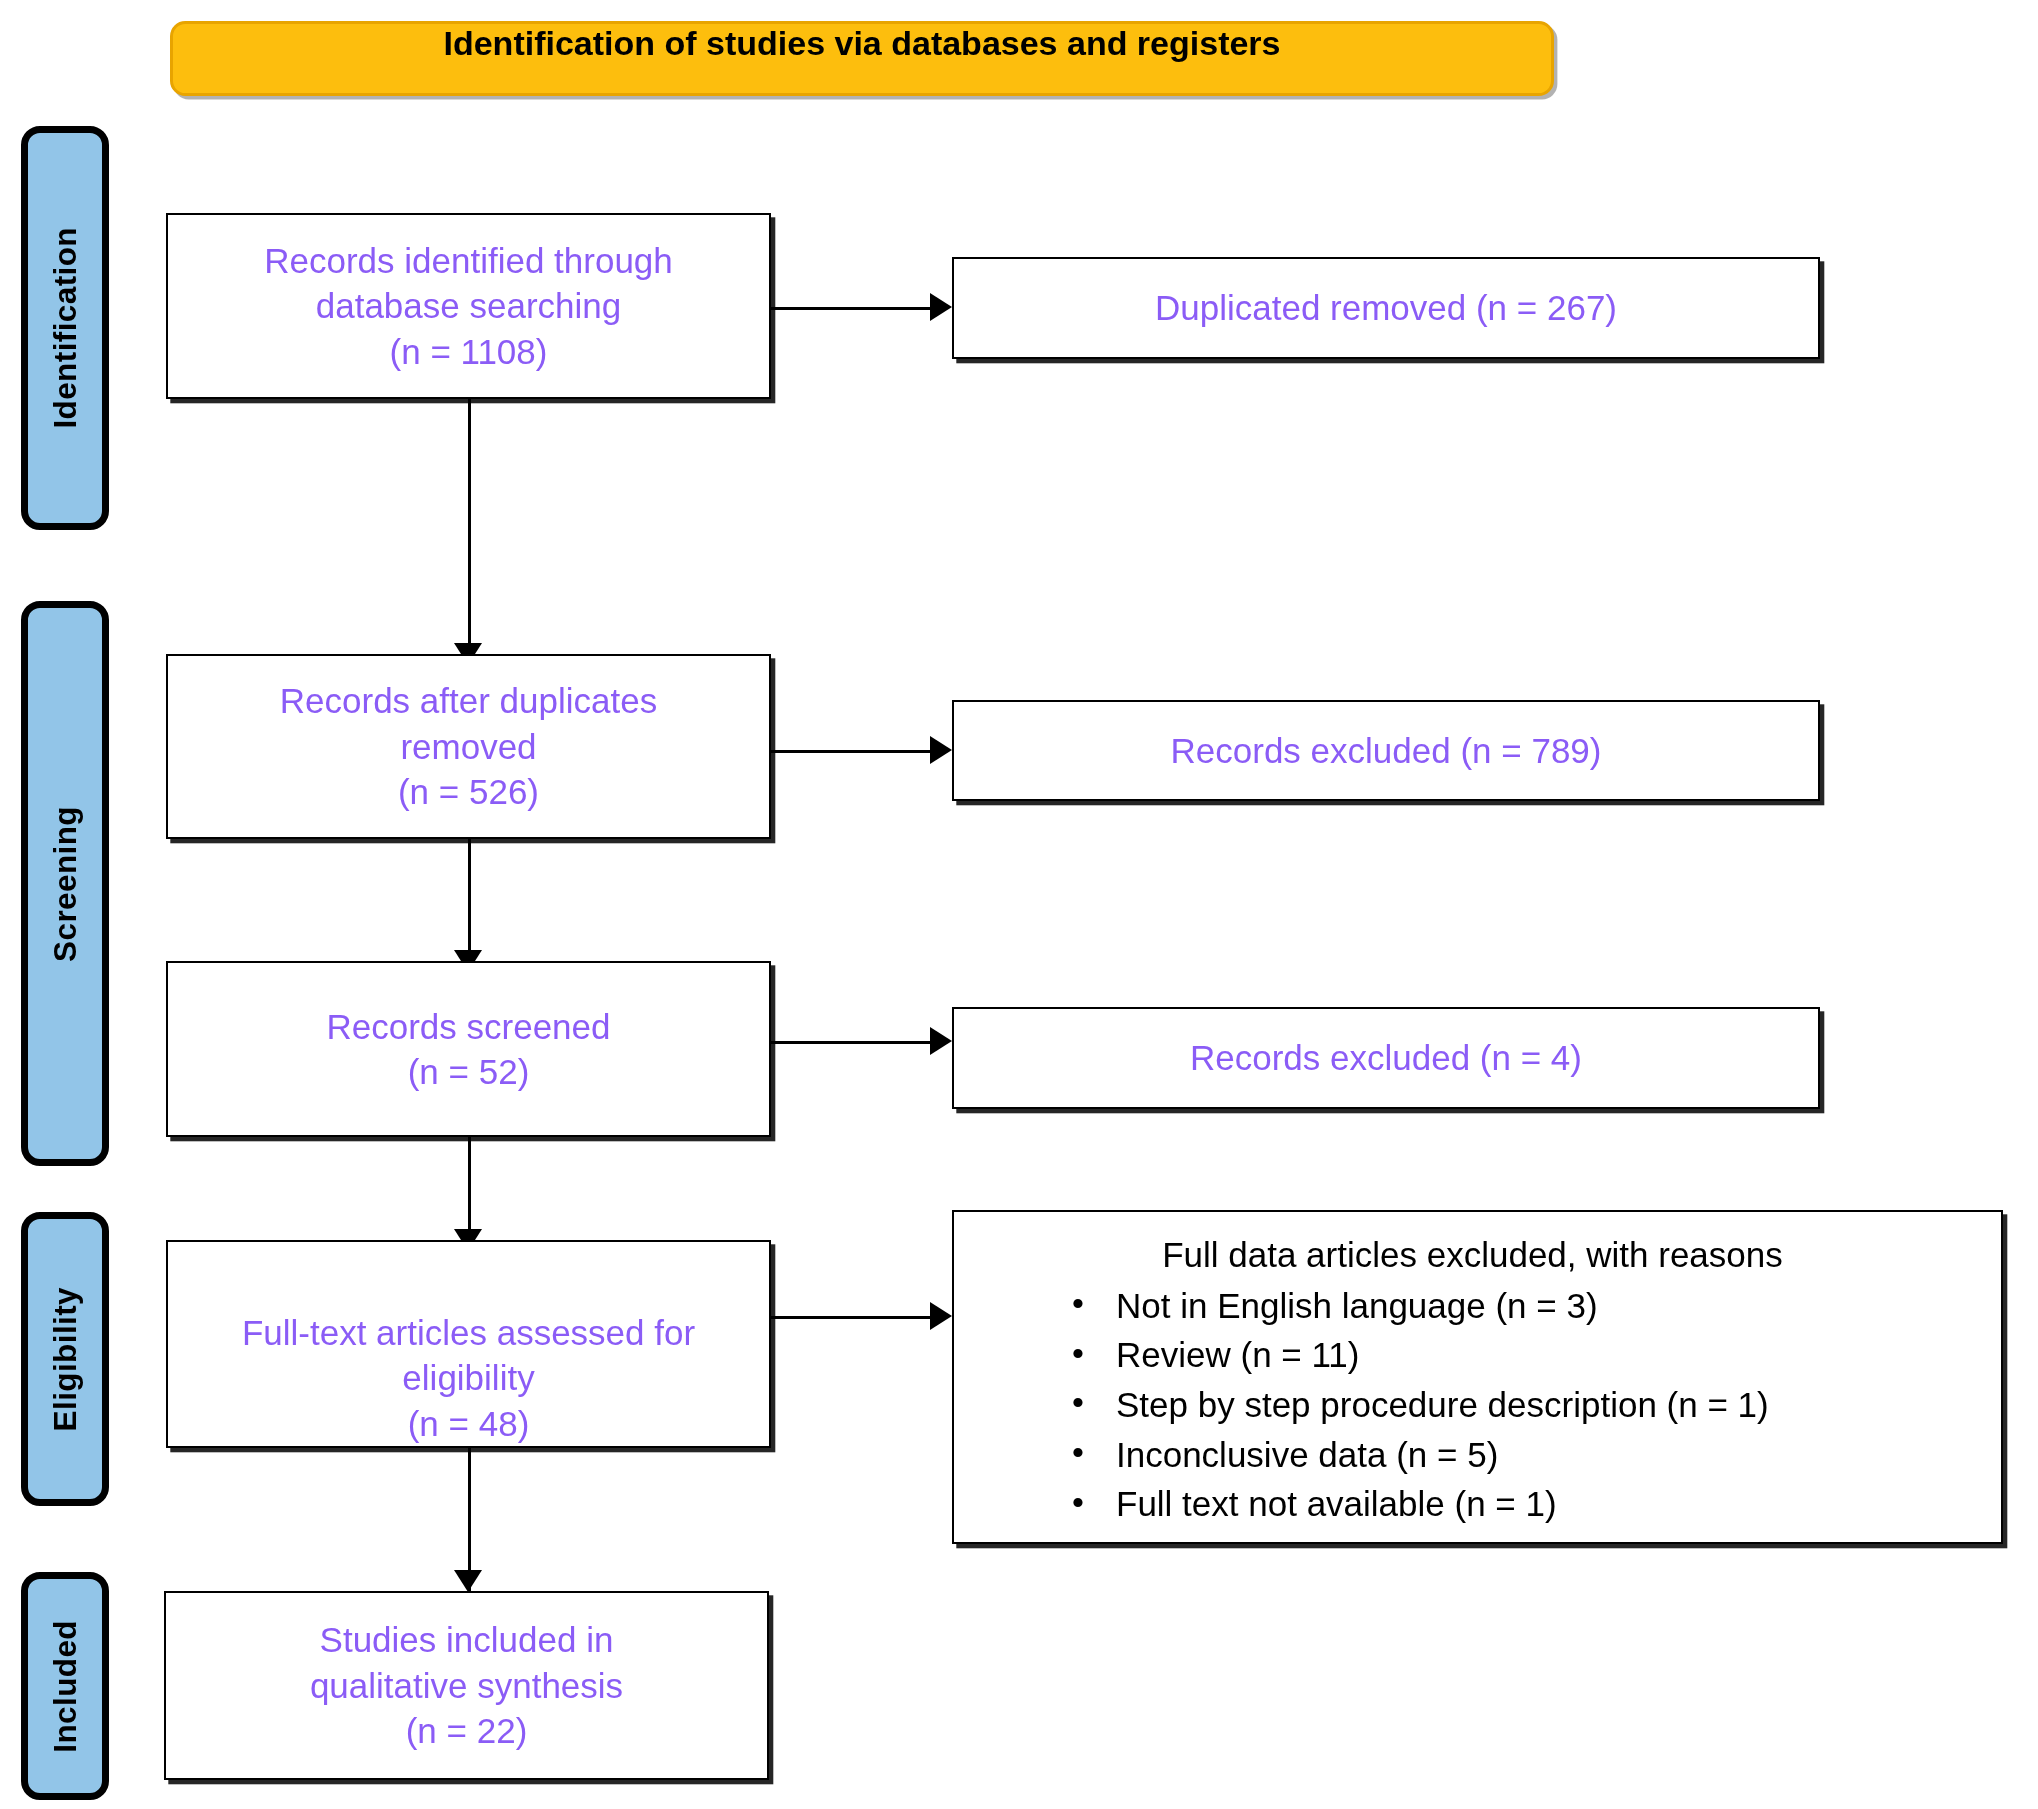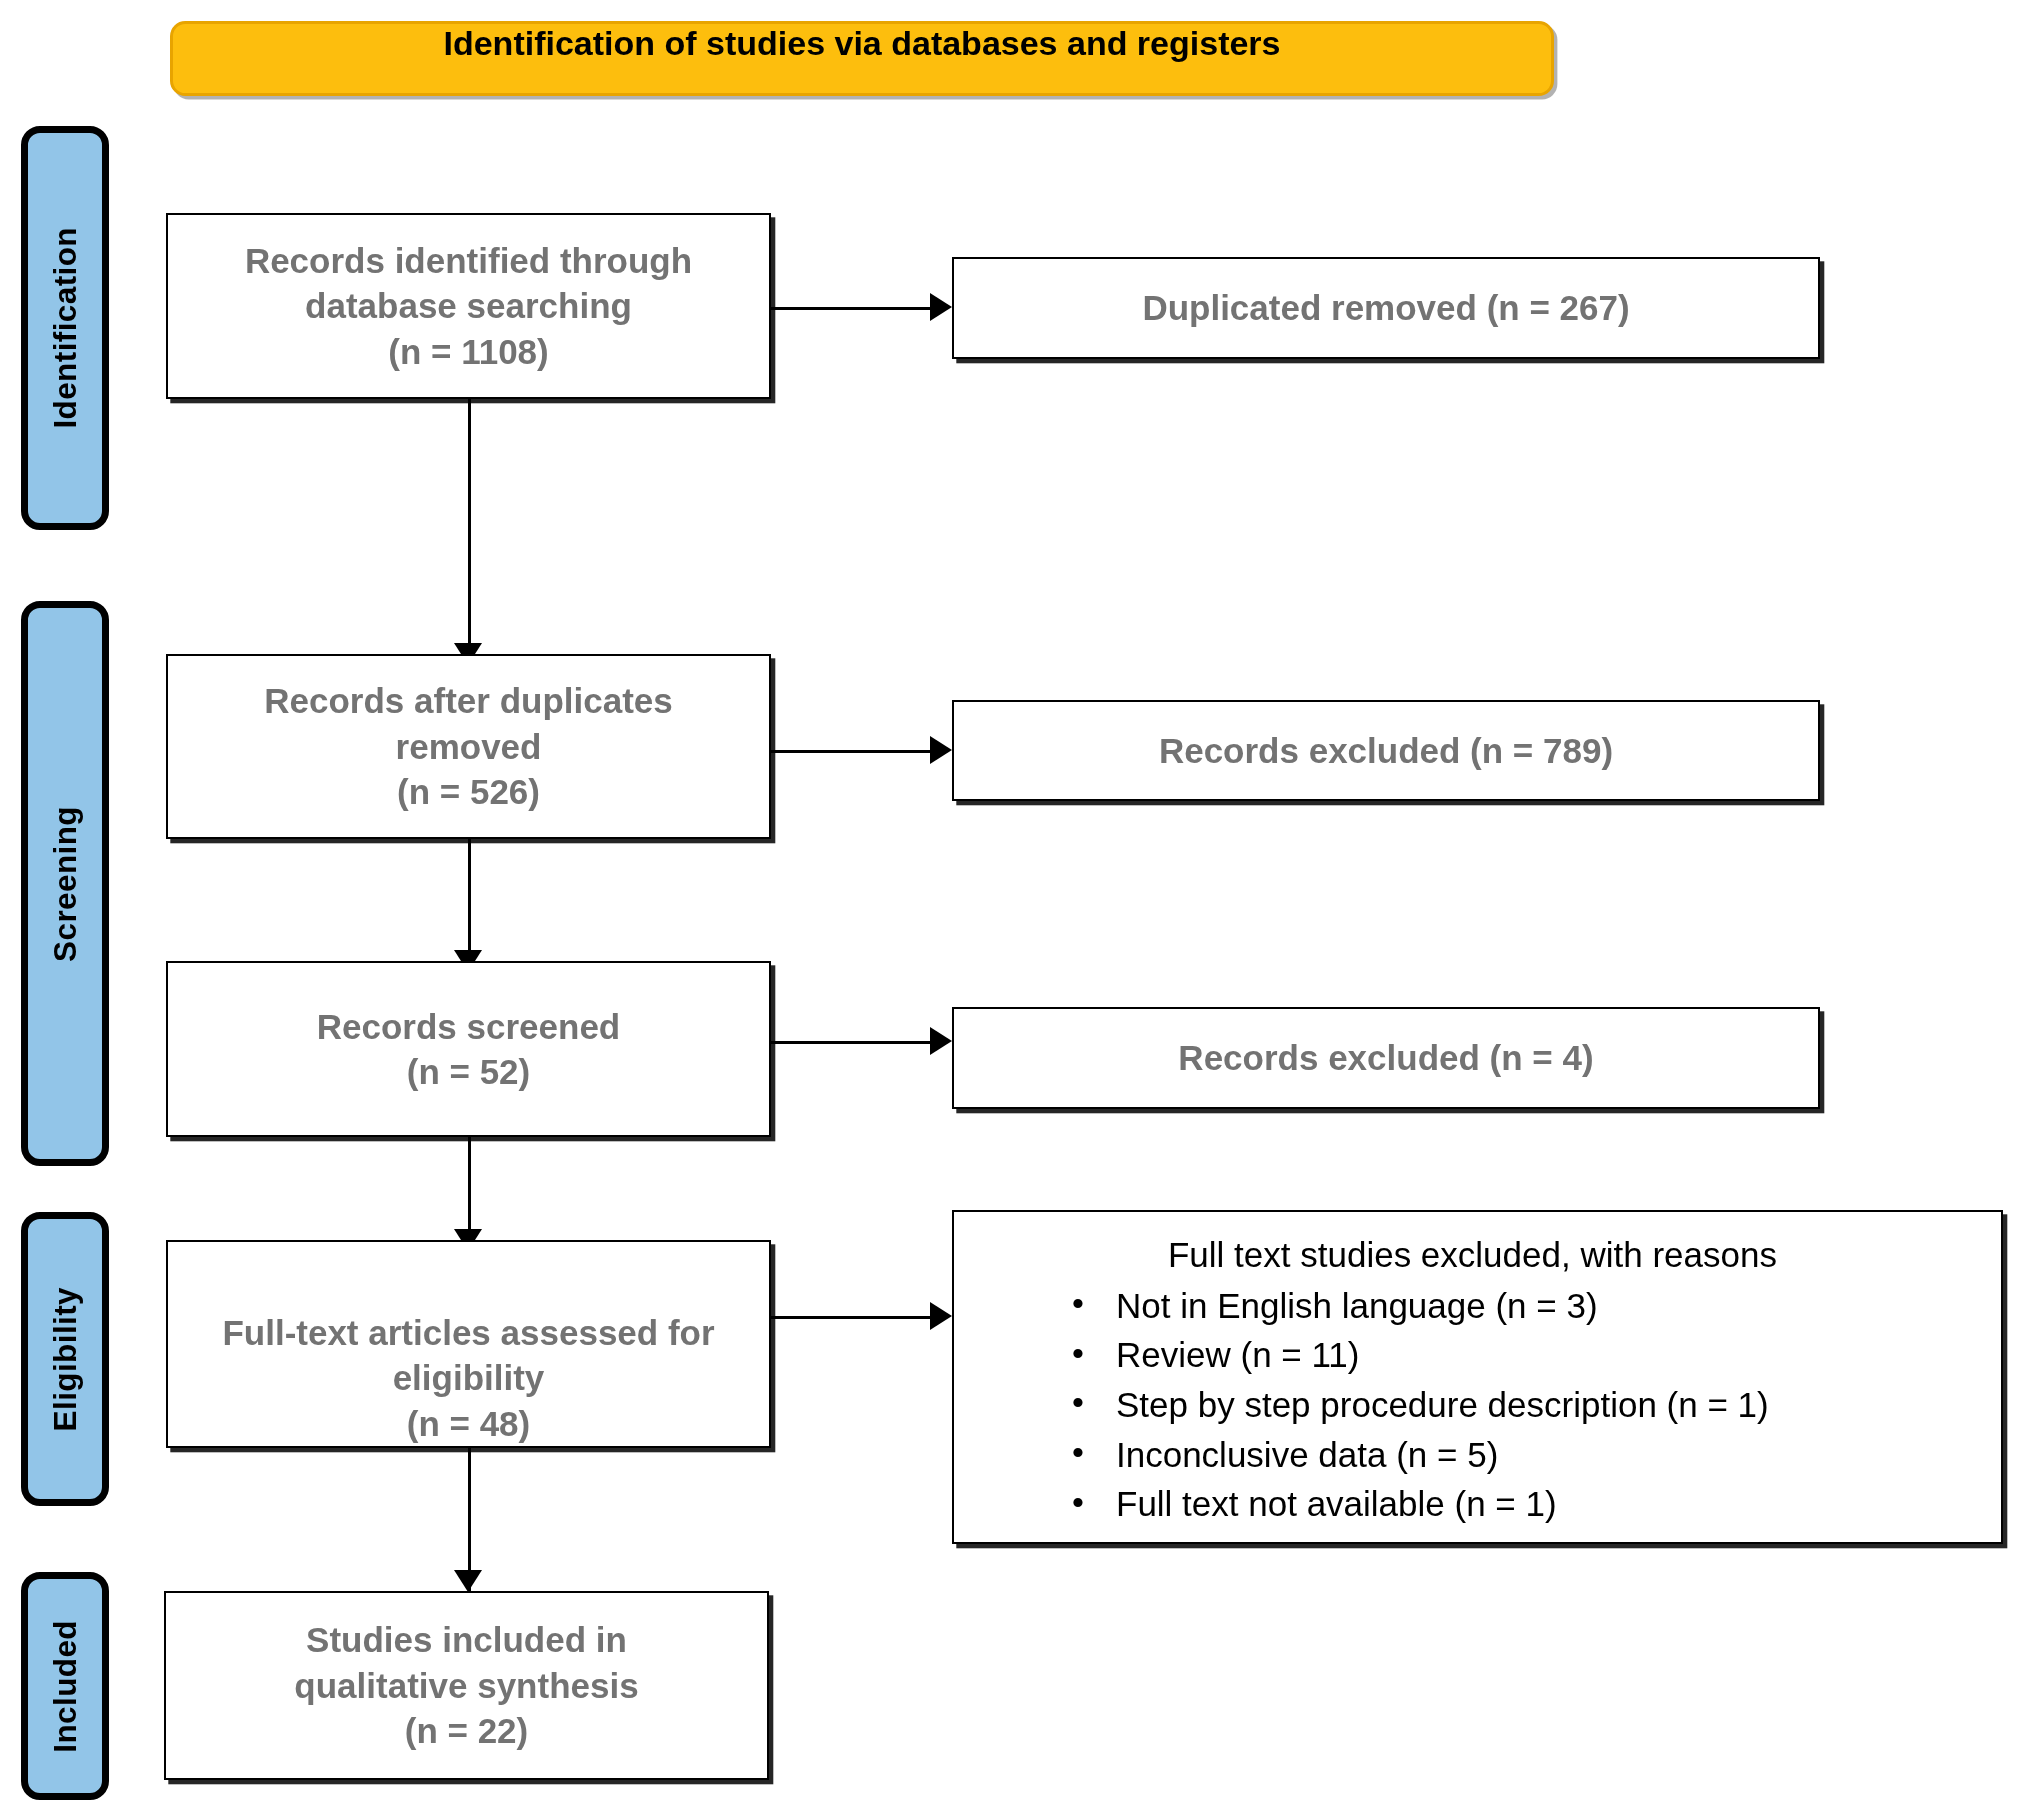--- a/index.html
+++ b/index.html
@@ -78,11 +78,10 @@
   .node-text {
     font-size: 35px;
     line-height: 1.30;
-    color: #737373;
+    color: #8b5cf6;
     text-align: center;
     white-space: pre-line;
     padding: 0 8.5px;
-    font-weight: bold;
   }
 
   

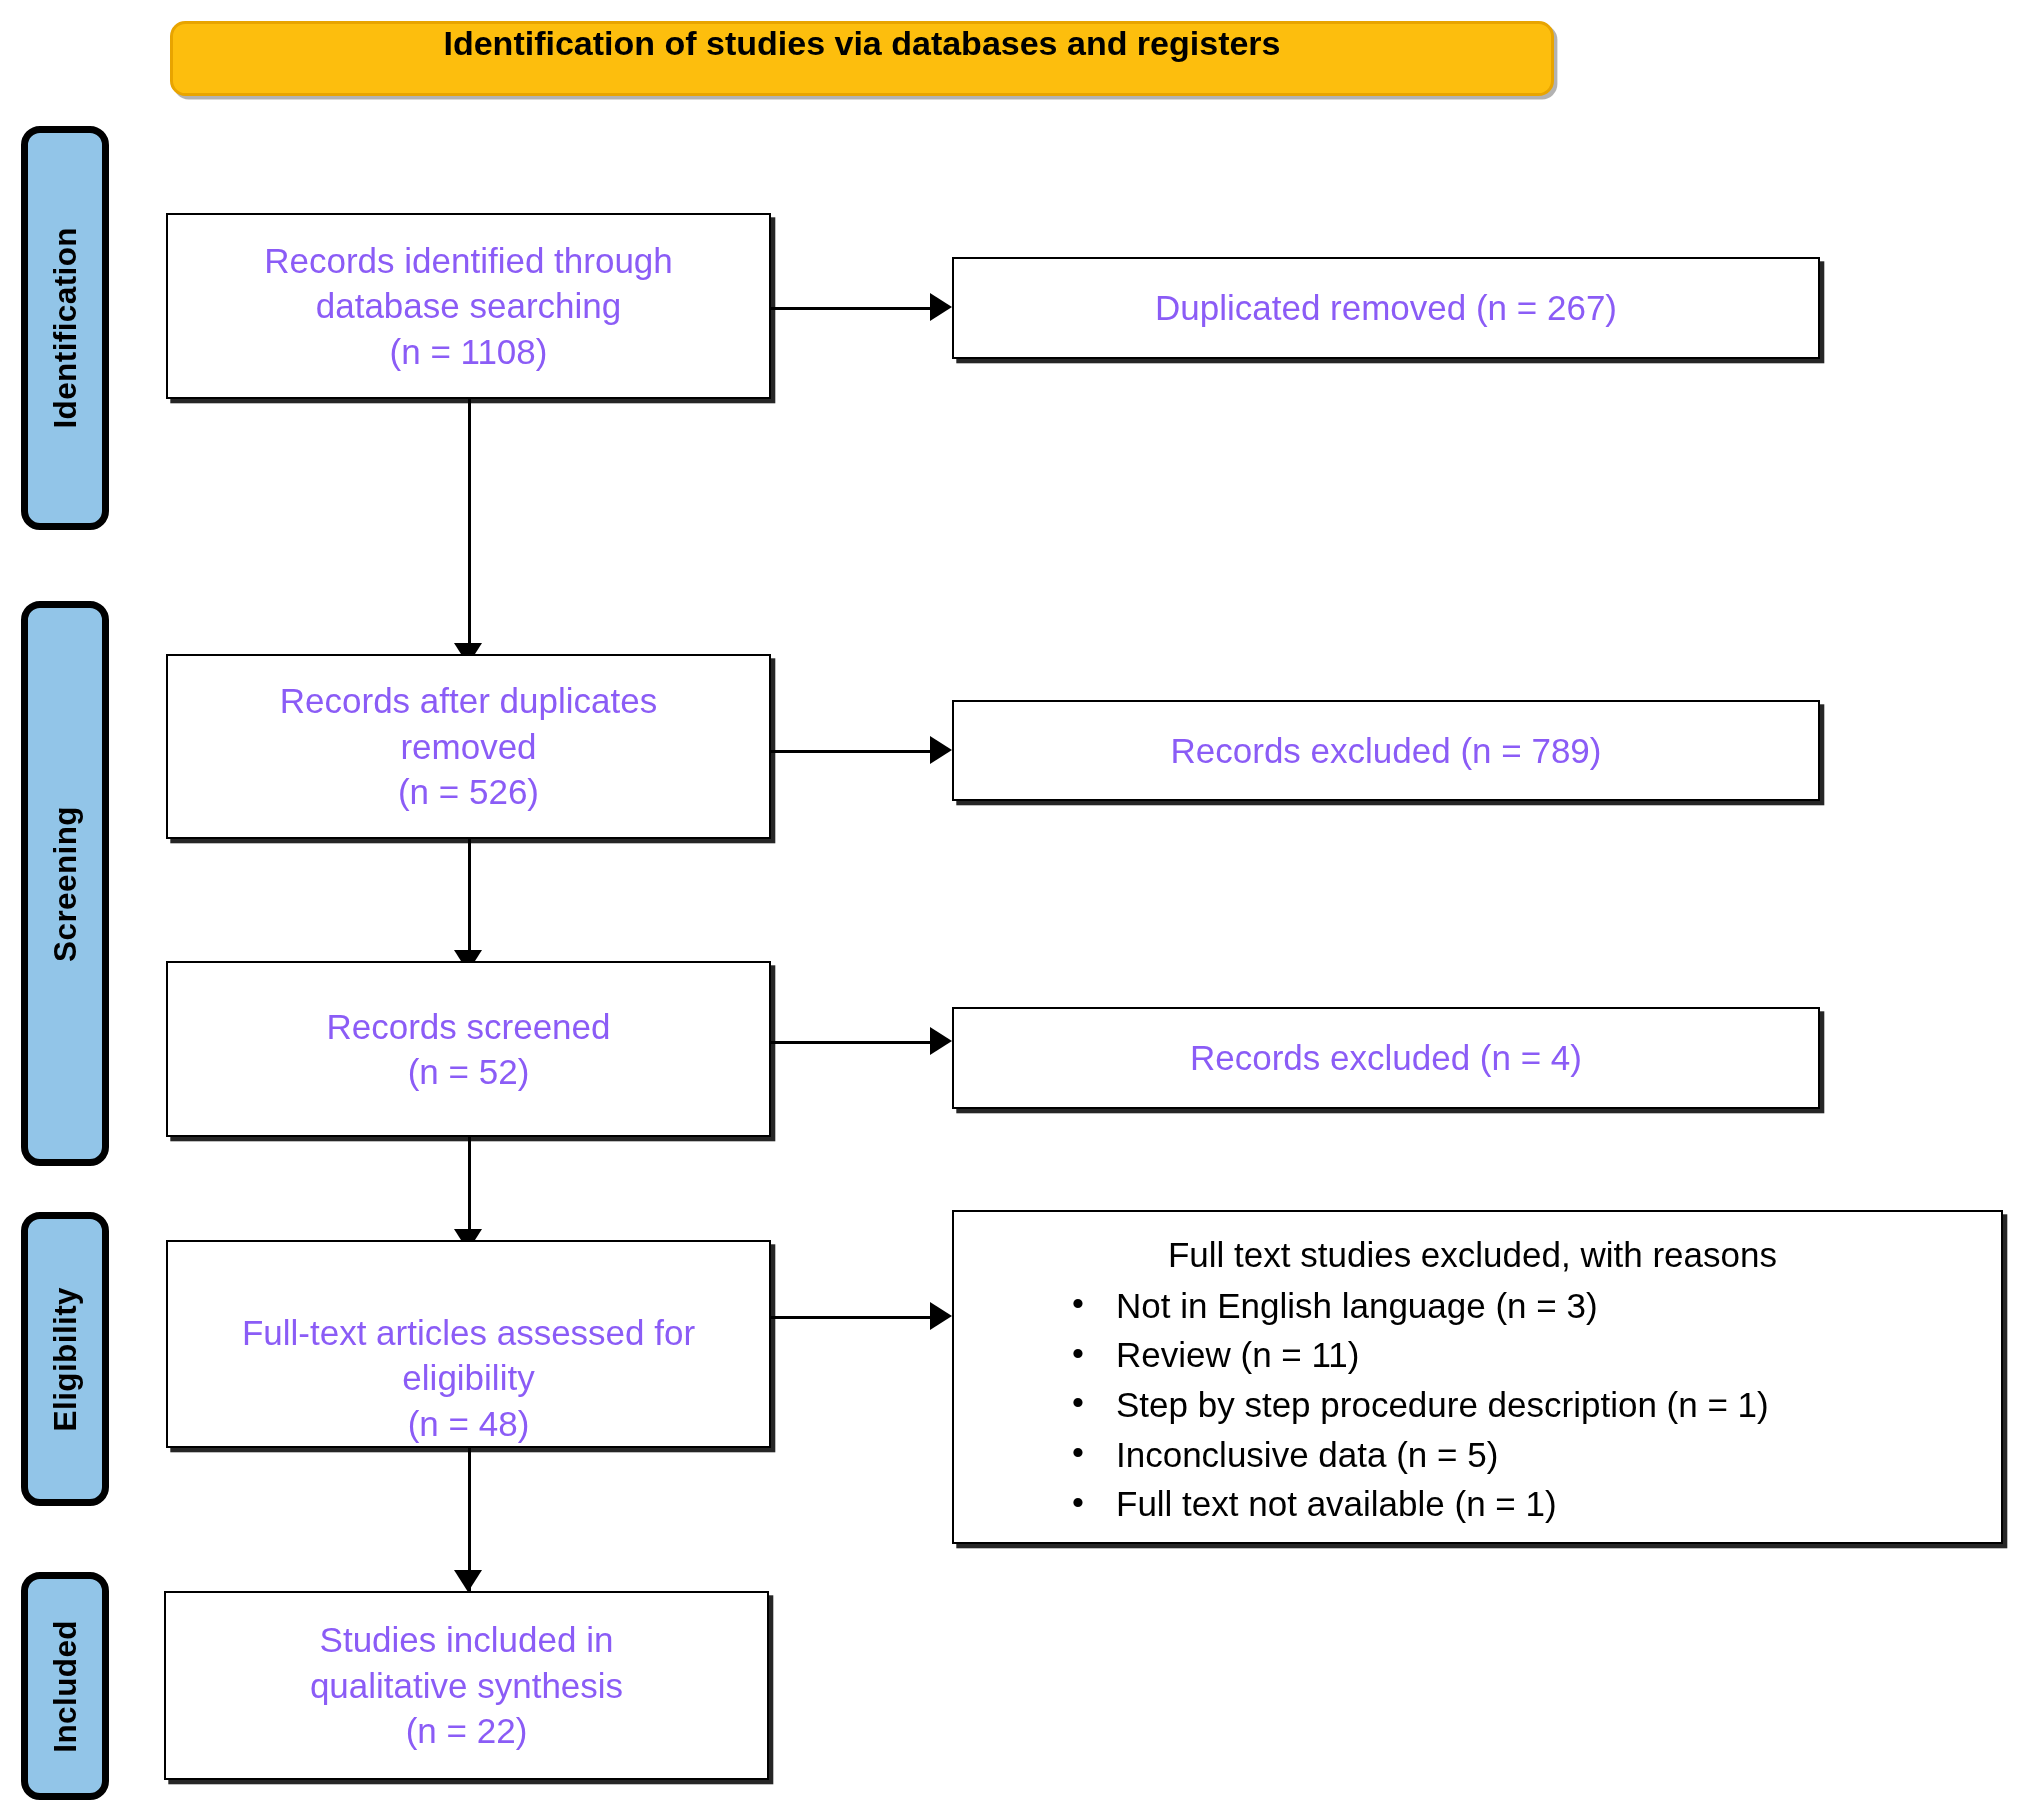--- a/index.html
+++ b/index.html
@@ -230,7 +230,7 @@
 
   <div class="node left-align" style="left:952px; top:1210px; width:1051px; height:334px;">
     <div class="reasons">
-      <div class="reasons-title">Full text studies excluded, with reasons</div>
+      <div class="reasons-title">Full data articles excluded, with reasons</div>
       <ul>
         <li>Not in English language (n = 3)</li>
         <li>Review (n = 11)</li>

